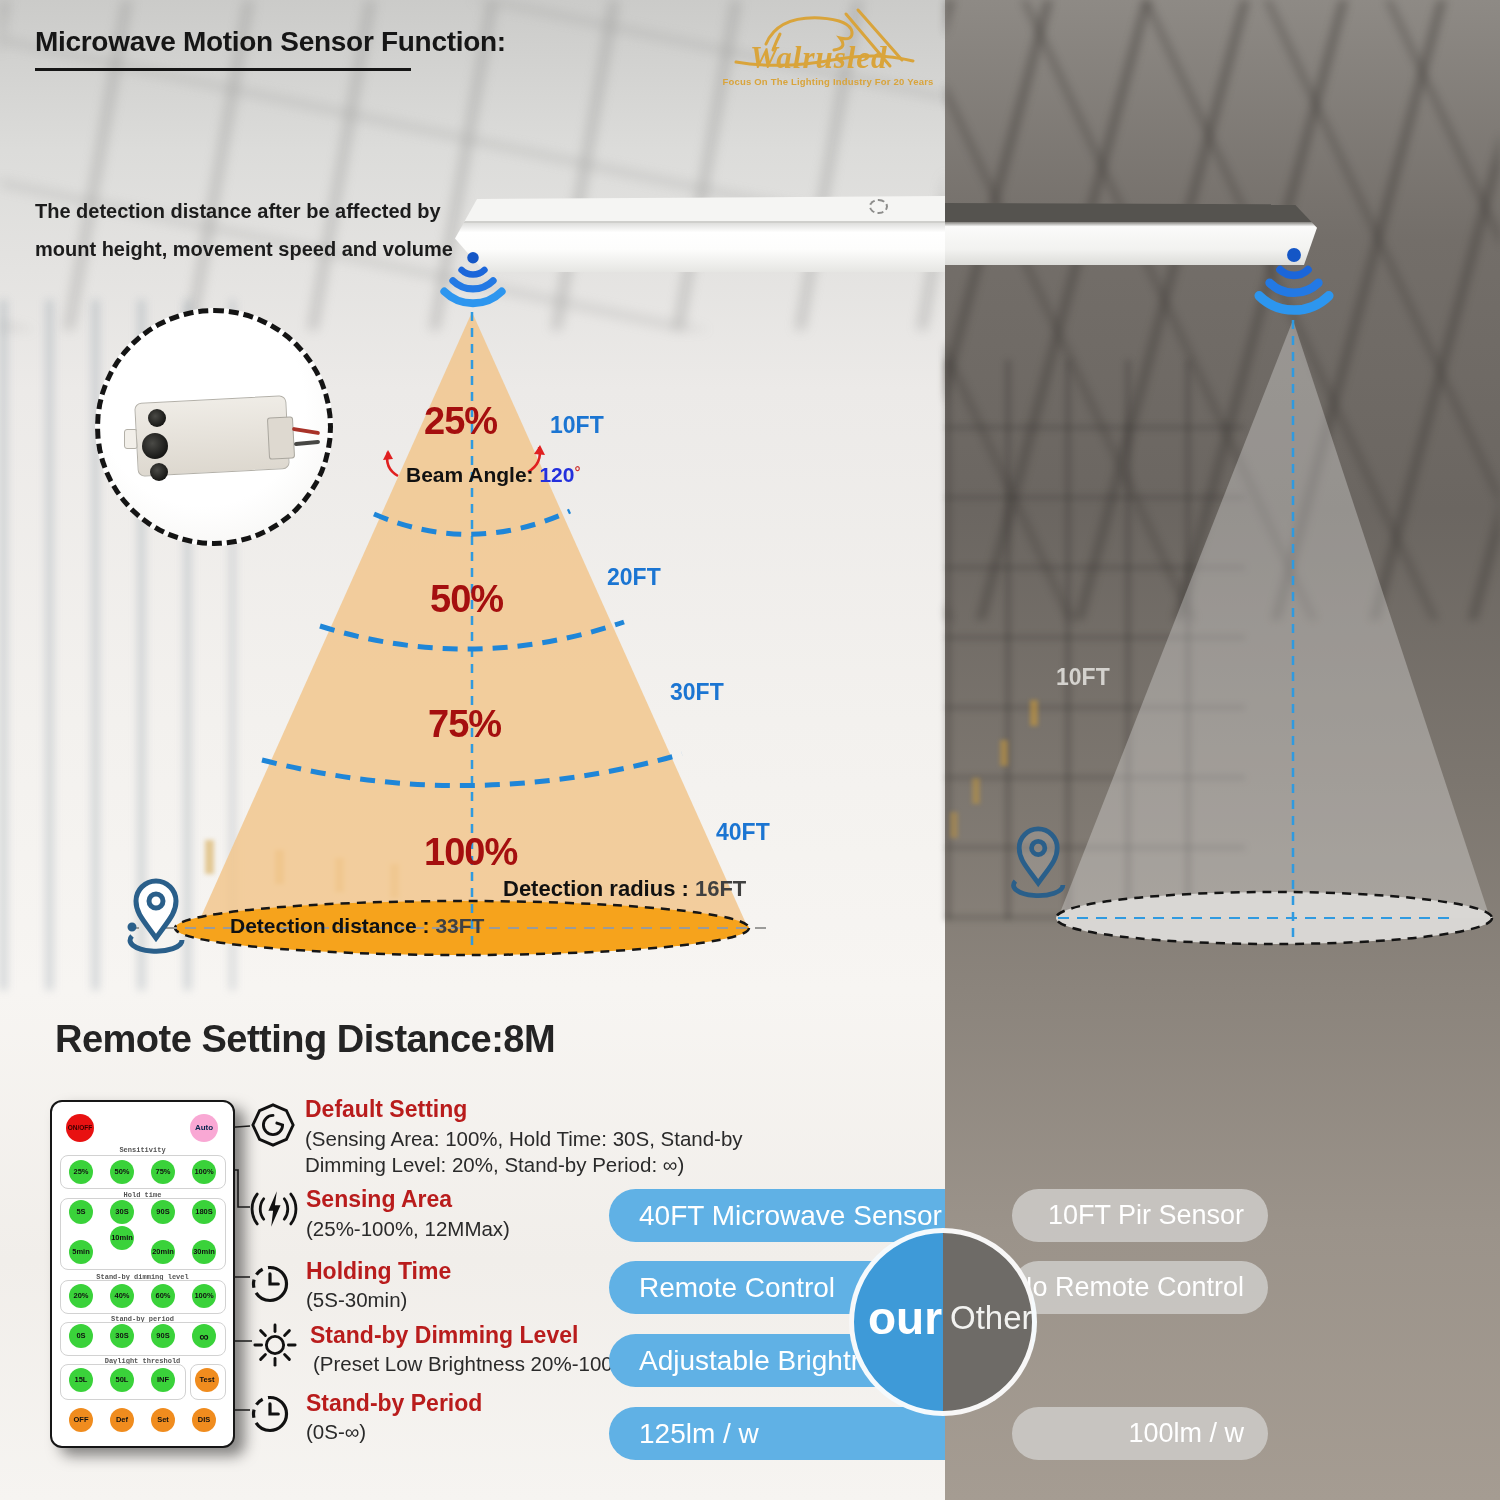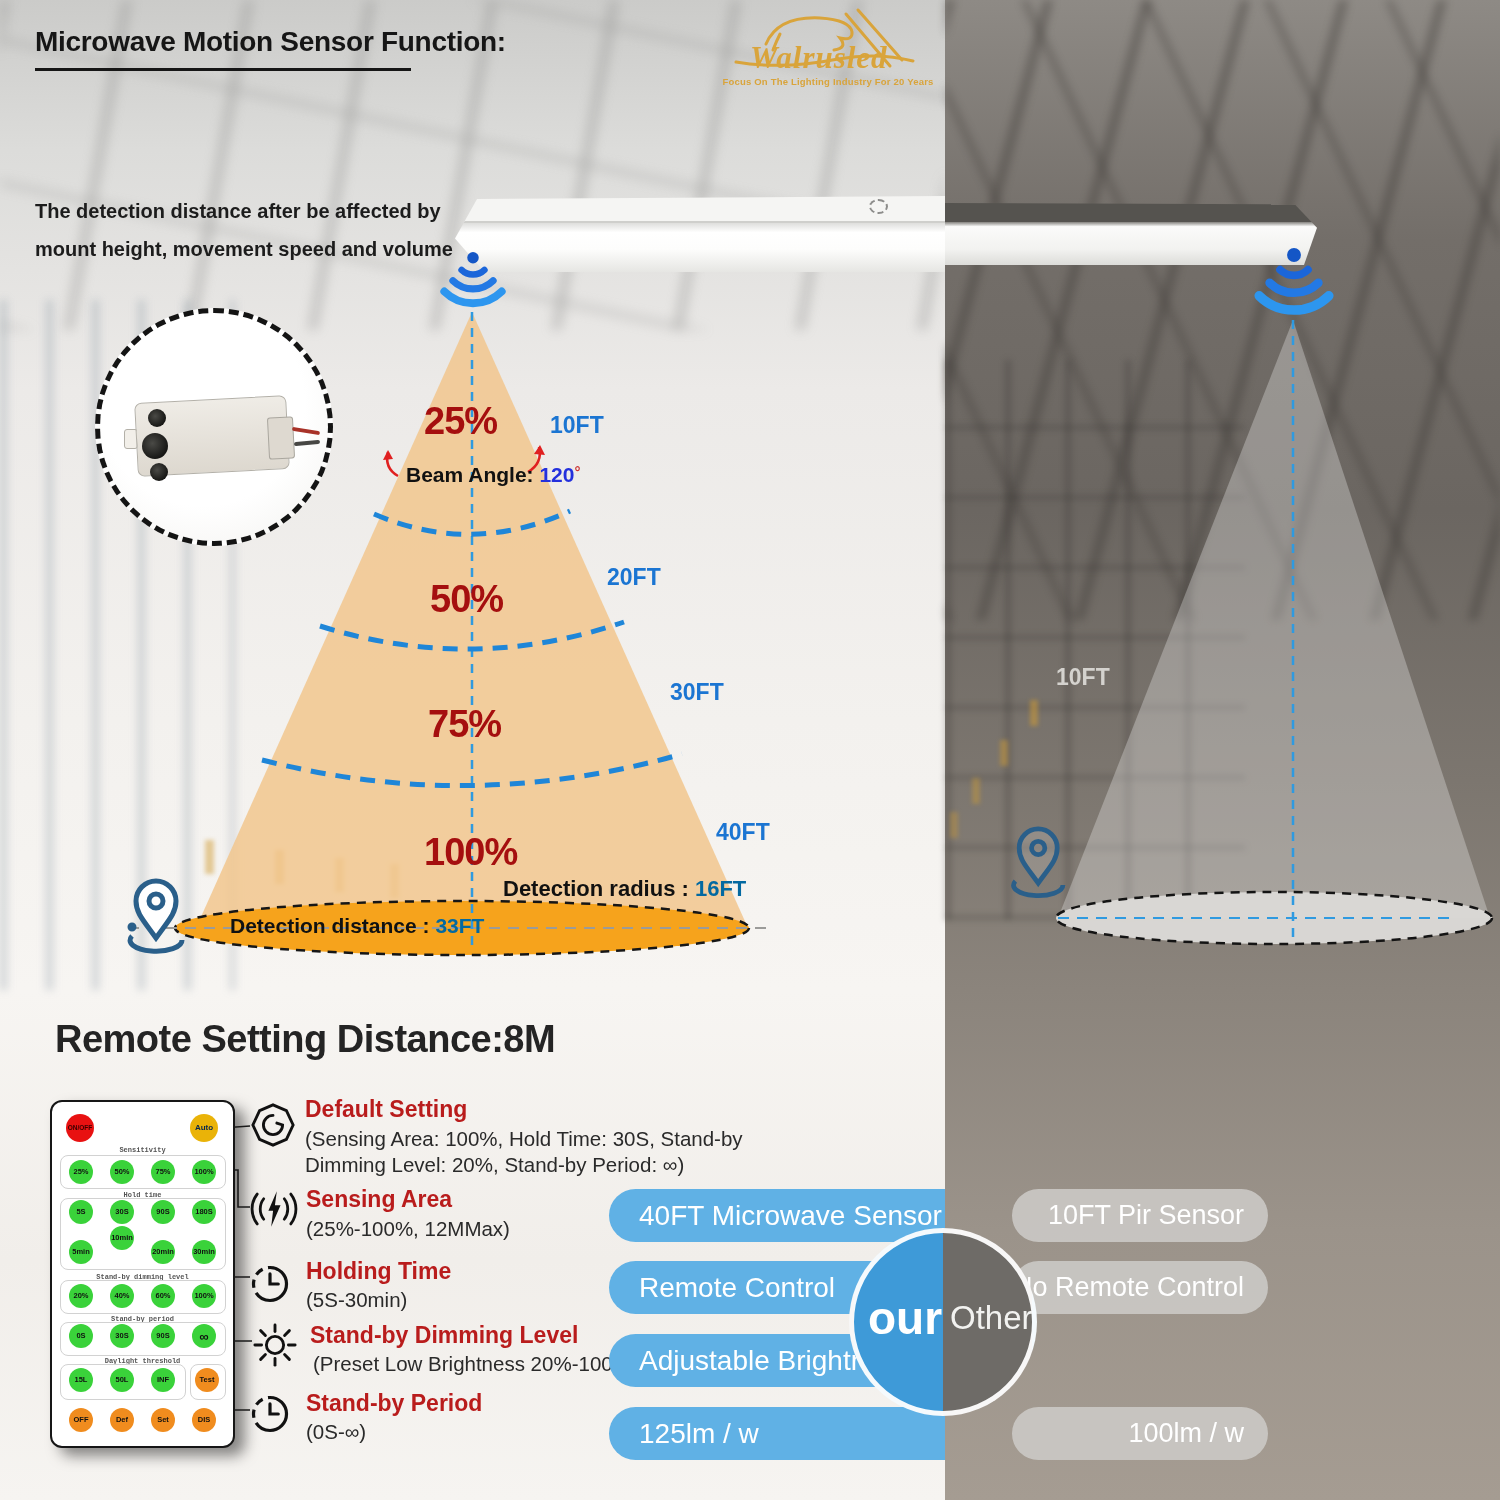--- a/index.html
+++ b/index.html
@@ -62,7 +62,7 @@
   .beam .v{color:#2330dd;} .beam .d{color:#c33;font-size:15px;vertical-align:top;}
   .rad{left:503px;top:876px;font-size:22px;color:#111;}
   .dist{left:230px;top:914px;font-size:21px;color:#111;}
-  .blueval{color:#0369a1;}
+  .blueval{color:#404040;}
   .ft-right{left:1056px;top:664px;font-size:23px;color:#d4d2ce;}
 
   .rheading{left:55px;top:1018px;font-size:38px;font-weight:700;color:#242424;letter-spacing:-.5px;}

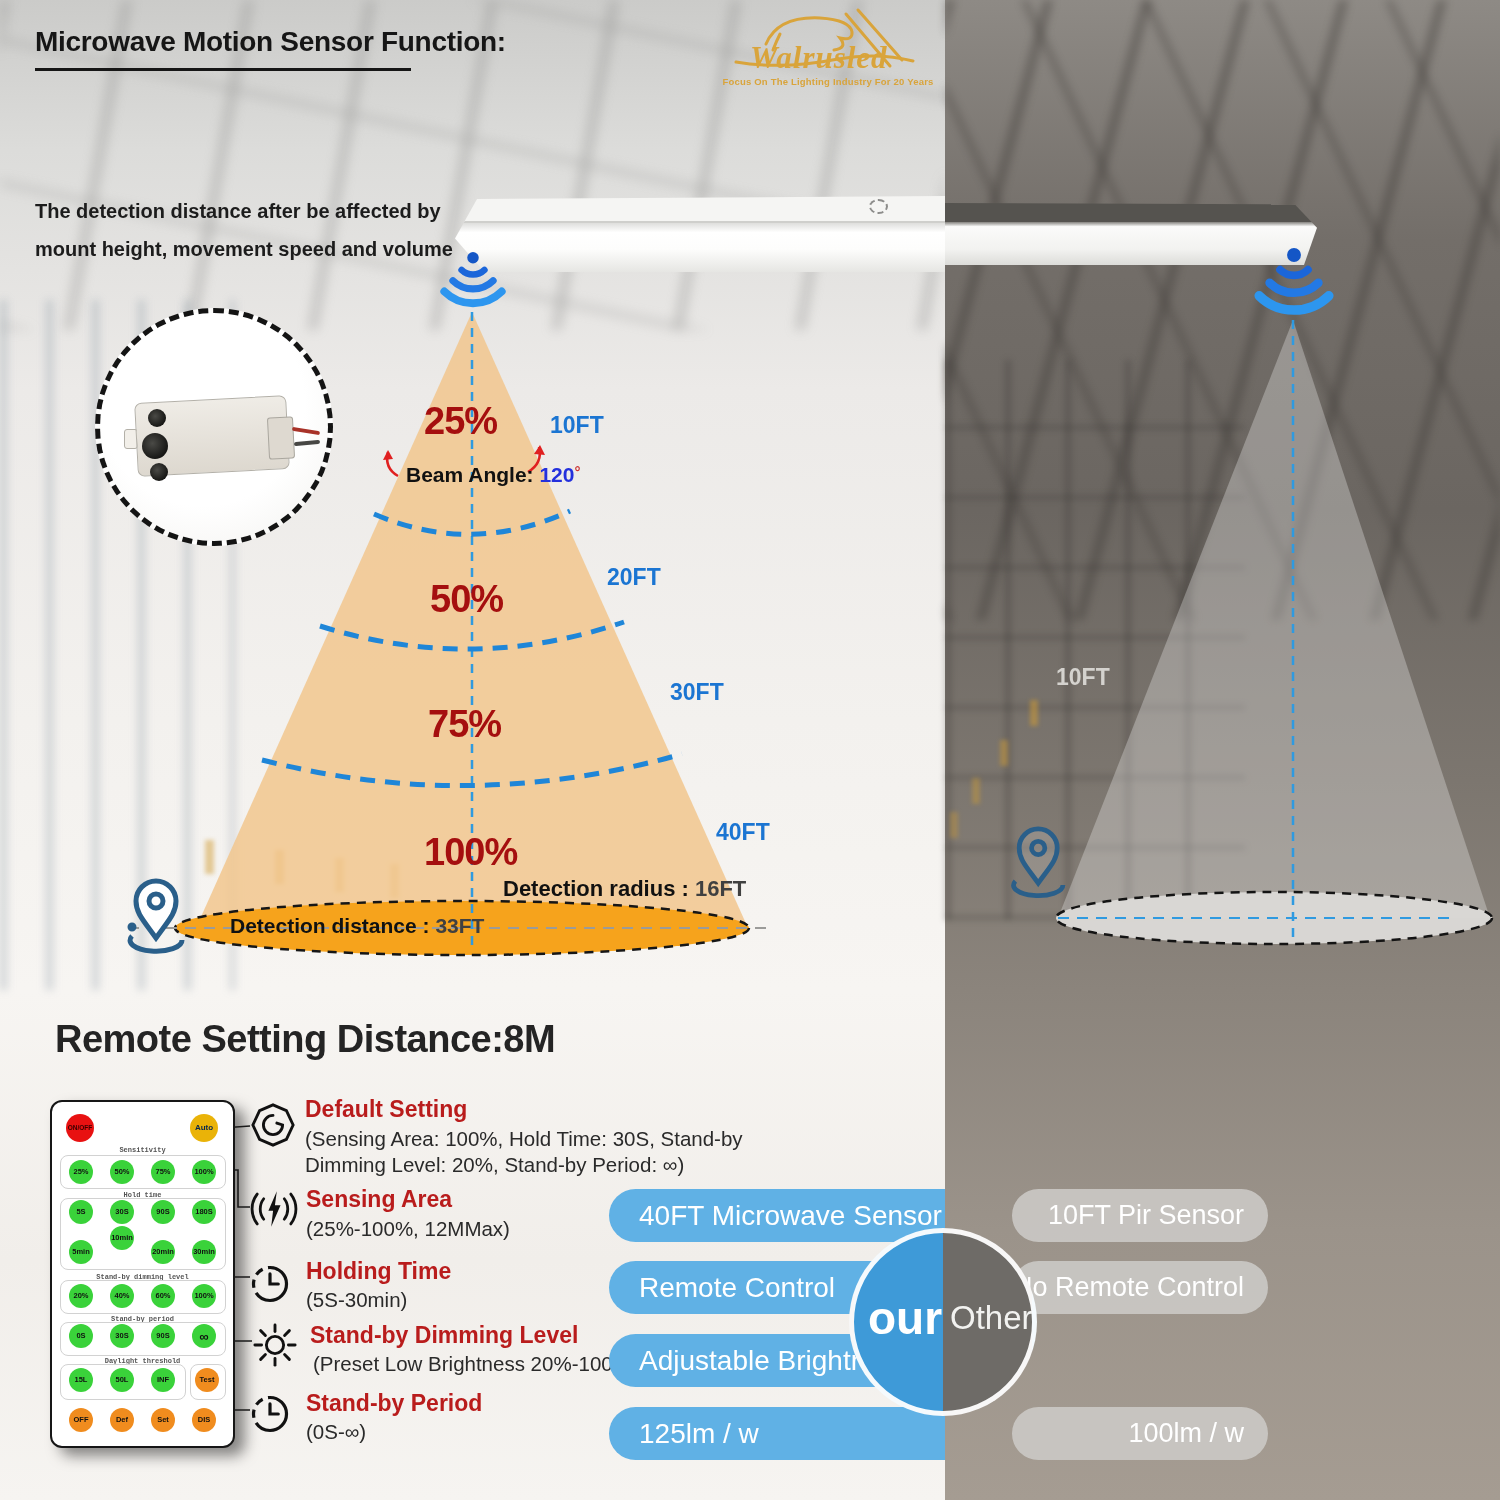--- a/index.html
+++ b/index.html
@@ -84,7 +84,7 @@
     display:flex;align-items:center;justify-content:center;text-align:center;line-height:1;}
   .green{background:#3ad23a;} .orange{background:#f08c1e;}
   .power{left:14px;top:12px;width:28px;height:28px;background:#e81111;color:#3a0000;font-size:6.5px;}
-  .auto{left:138px;top:12px;width:28px;height:28px;background:#eab308;color:#06264e;font-size:8px;}
+  .auto{left:138px;top:12px;width:28px;height:28px;background:#f9a8d4;color:#06264e;font-size:8px;}
   .sec-label{position:absolute;width:100%;text-align:center;font-size:7px;color:#555;font-family:"Liberation Mono",monospace;font-weight:bold;}
   .sec-box{position:absolute;border:1px solid #d2d2d2;border-radius:8px;}
 

